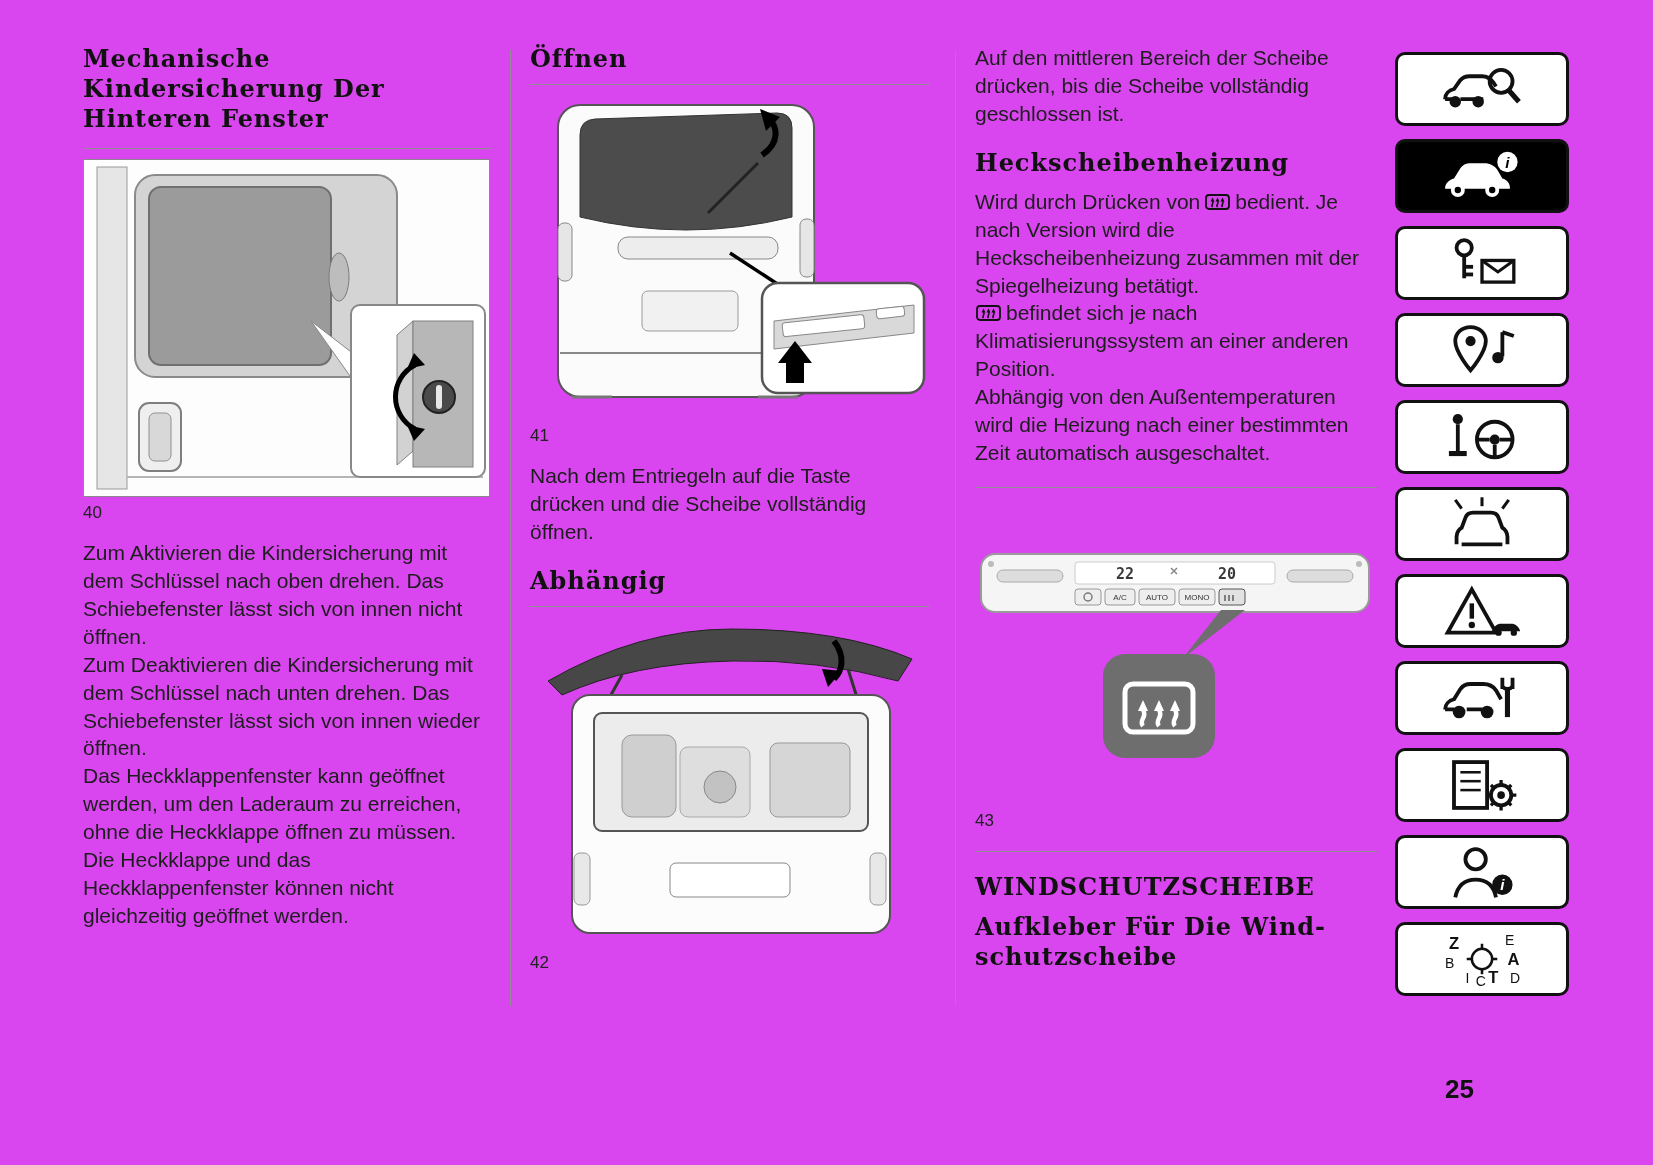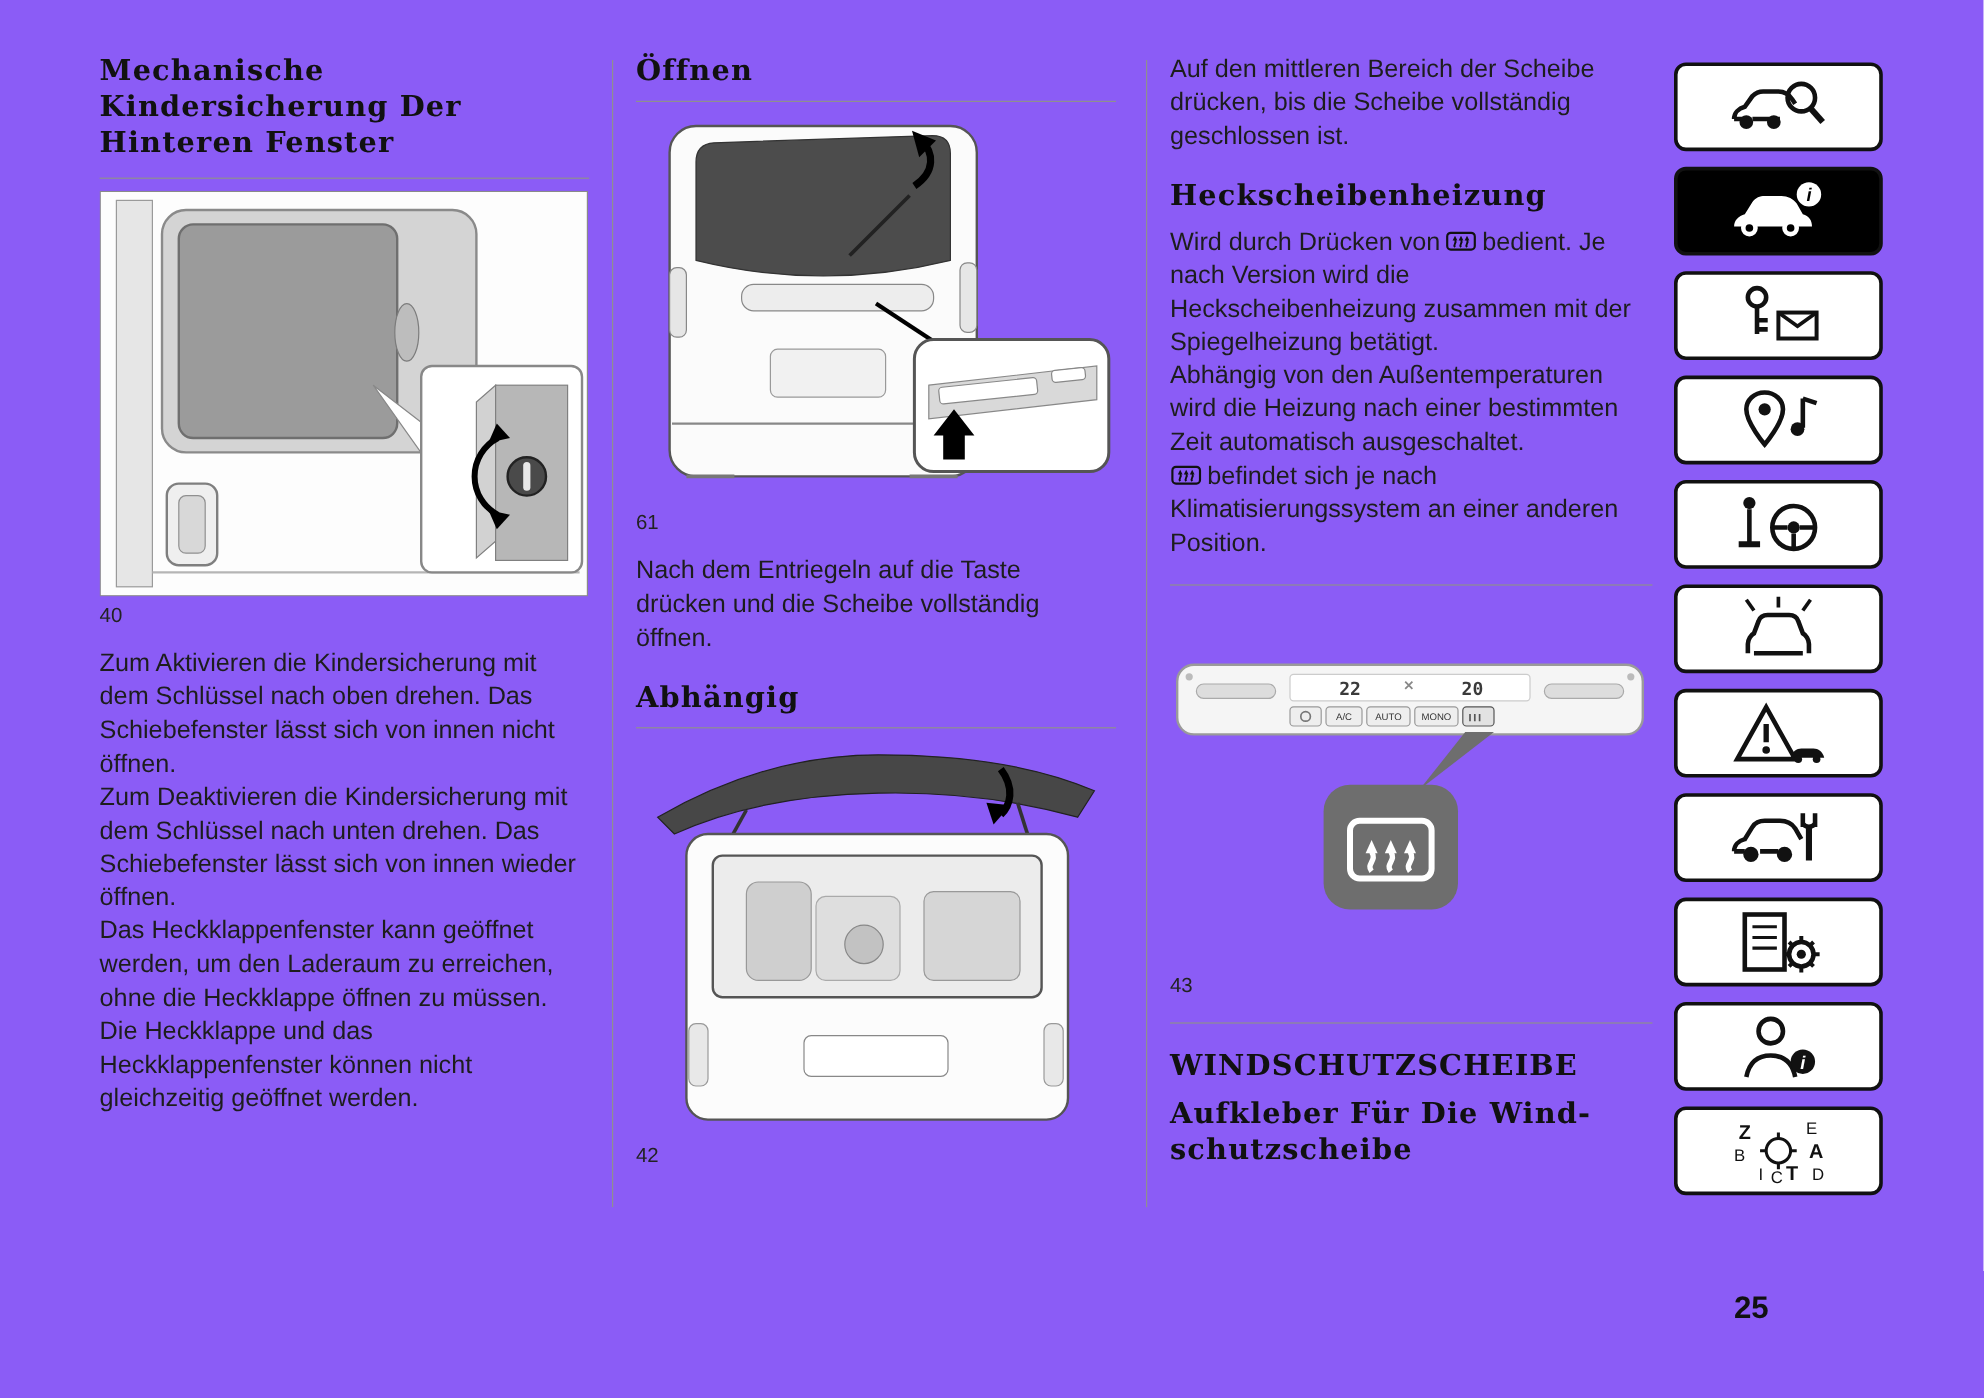--- a/index.html
+++ b/index.html
@@ -5,7 +5,7 @@
   * { margin:0; padding:0; box-sizing:border-box; }
   html,body { background:#fff; }
   body { width:1653px; height:1165px; font-family:"Liberation Sans", sans-serif; color:#1d1d1d; }
-  #page { position:relative; width:1653px; height:1165px; background:#8b5cf6; overflow:hidden; }
+  #page { position:relative; width:1653px; height:1165px; background:#d946ef; overflow:hidden; }
 
   .col { position:absolute; top:44px; }
   #col1 { left:83px;  width:408px; }

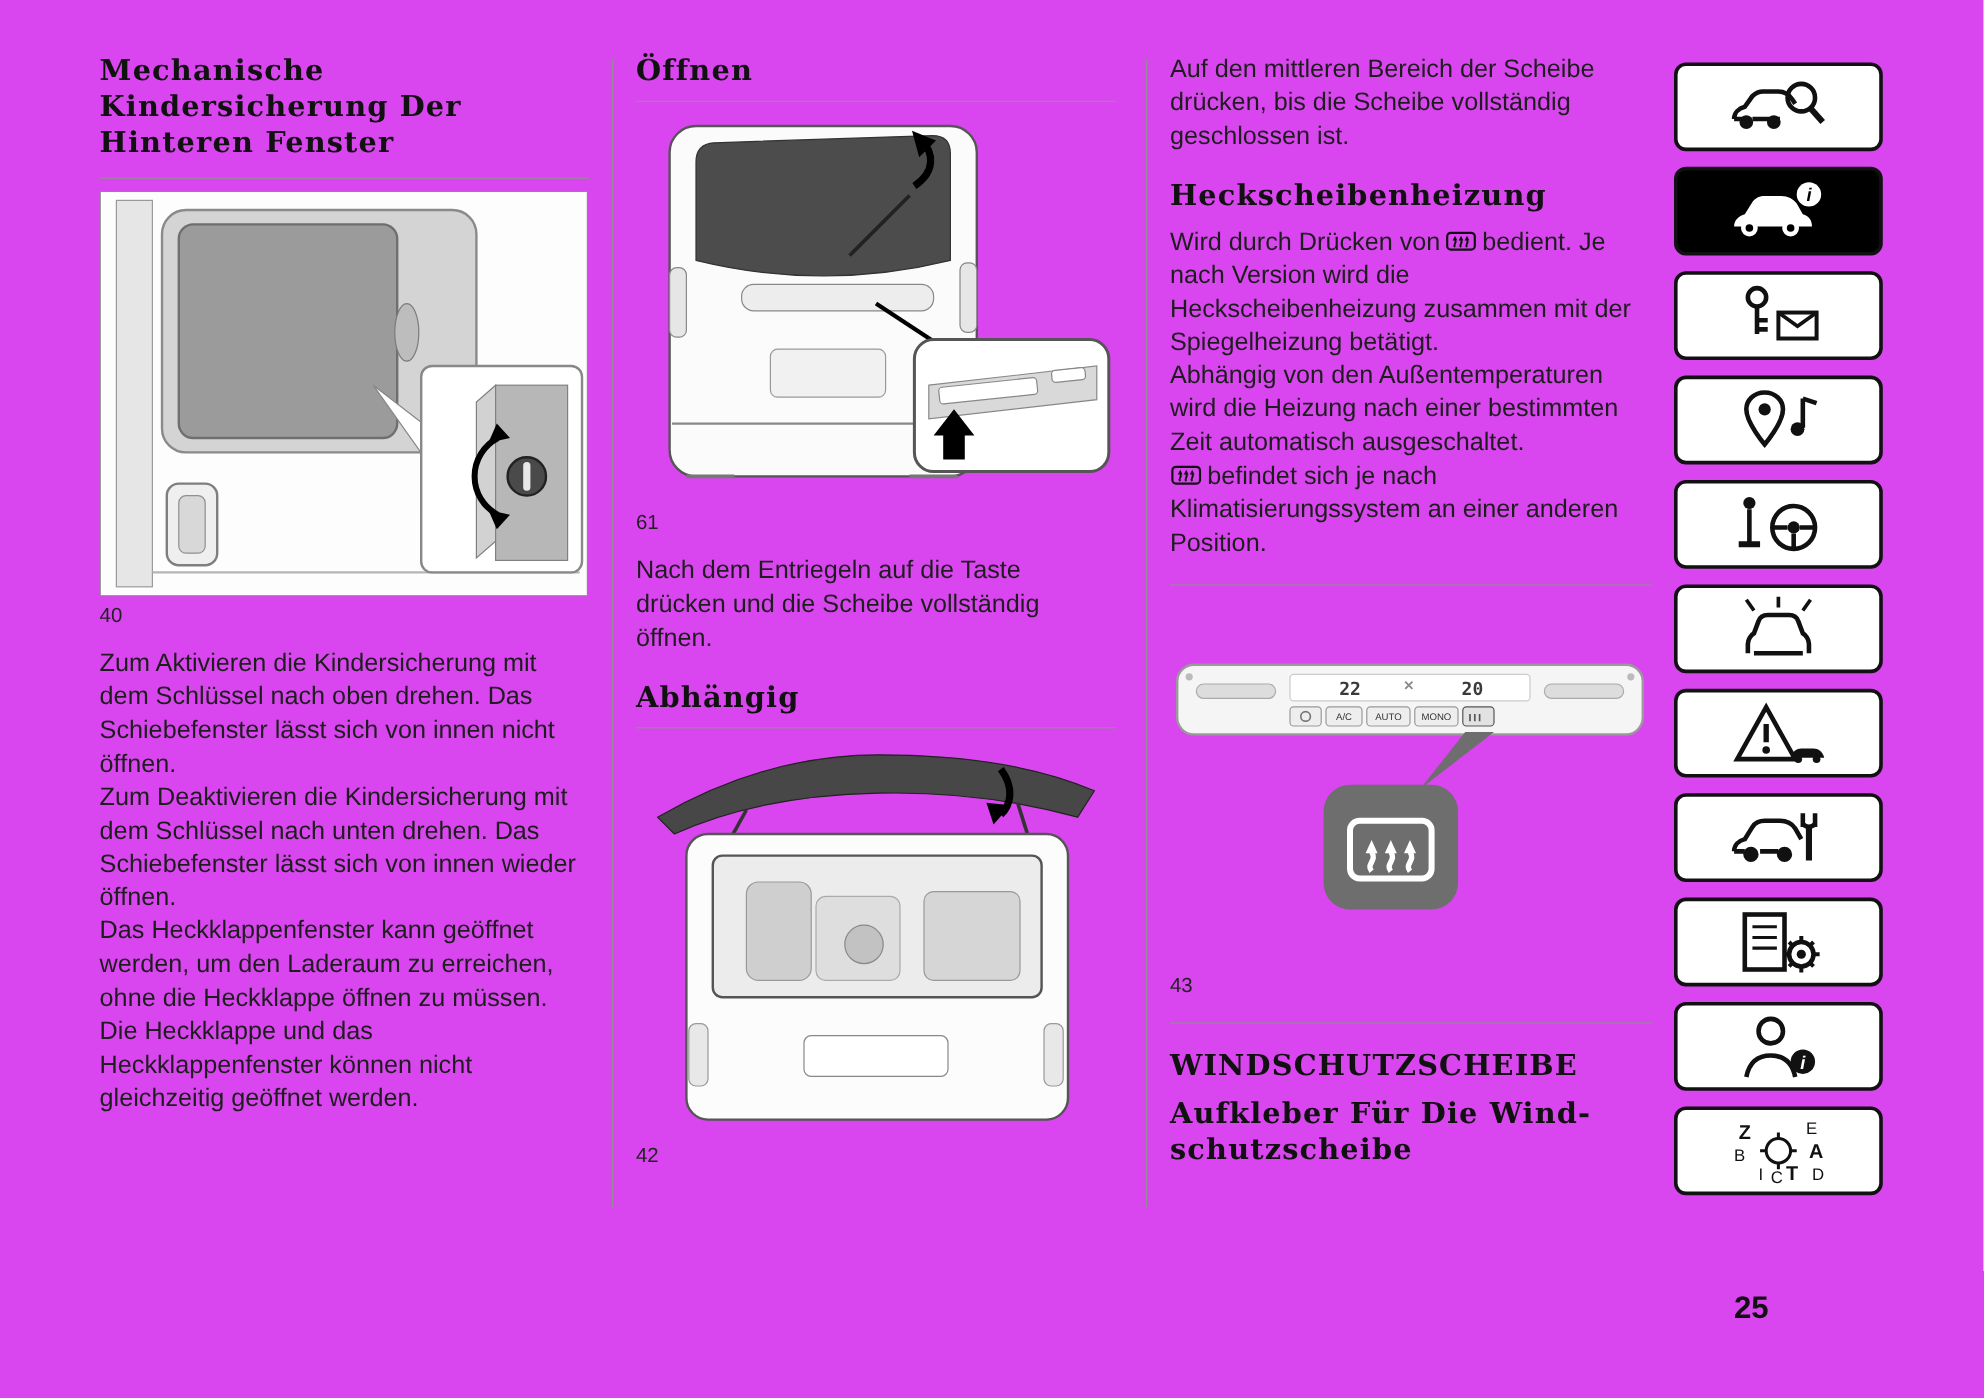--- a/index.html
+++ b/index.html
@@ -144,7 +144,6 @@
             <polygon points="16,9.4 20,9.4 18,5.4"></polygon>
           </g>
         </svg><span>bedient. Je nach Version wird die Heckscheibenheizung zusammen mit der Spiegelheizung betätigt.</span></p>
-    <p>Abhängig von den Außentemperaturen wird die Heizung nach einer bestimmten Zeit automatisch ausgeschaltet.</p>
     <p><svg class="inline-icon" style="margin-left:0;" viewBox="0 0 26 20">
           <rect x="1.5" y="3" width="23" height="14" rx="3" fill="none" stroke="#111" stroke-width="1.8"></rect>
           <g stroke="#111" stroke-width="1.6" fill="none">
@@ -158,6 +157,7 @@
             <polygon points="16,9.4 20,9.4 18,5.4"></polygon>
           </g>
         </svg><span>befindet sich je nach Klimatisierungssystem an einer anderen Position.</span></p>
+    <p>Abhängig von den Außentemperaturen wird die Heizung nach einer bestimmten Zeit automatisch ausgeschaltet.</p>
 
     <div class="rule"></div>
 

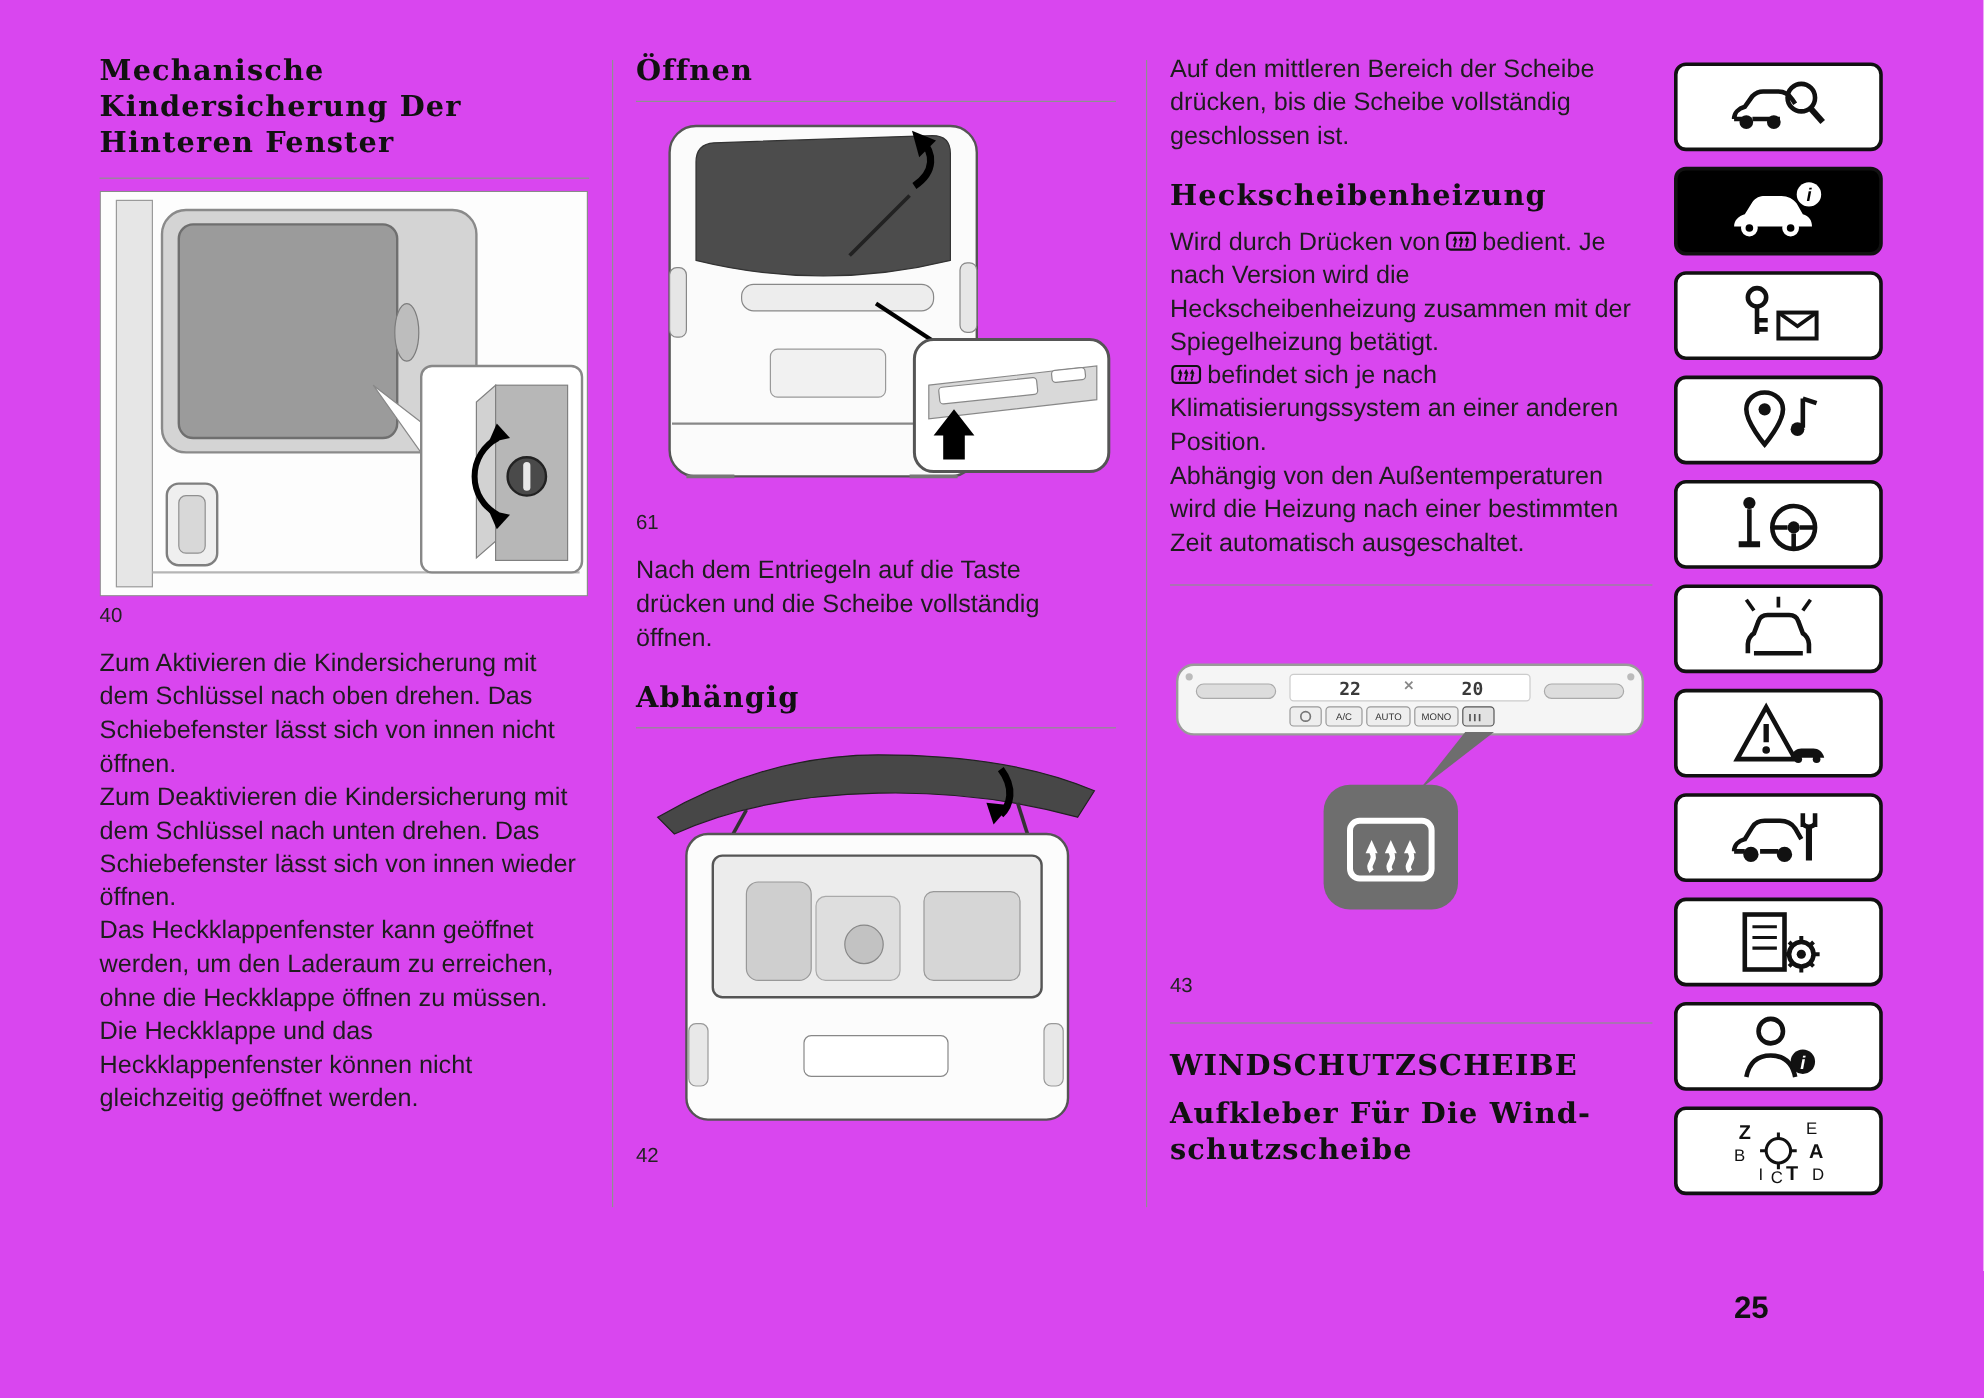--- a/index.html
+++ b/index.html
@@ -99,7 +99,7 @@
         <polygon points="256,288 274,288 274,268 282,268 265,246 248,268 256,268" fill="#000"></polygon>
       </svg>
     </div>
-    <div class="caption">61</div>
+    <div class="caption">41</div>
 
     <p class="para-gap">Nach dem Entriegeln auf die Taste drücken und die Scheibe vollständig öffnen.</p>
 

